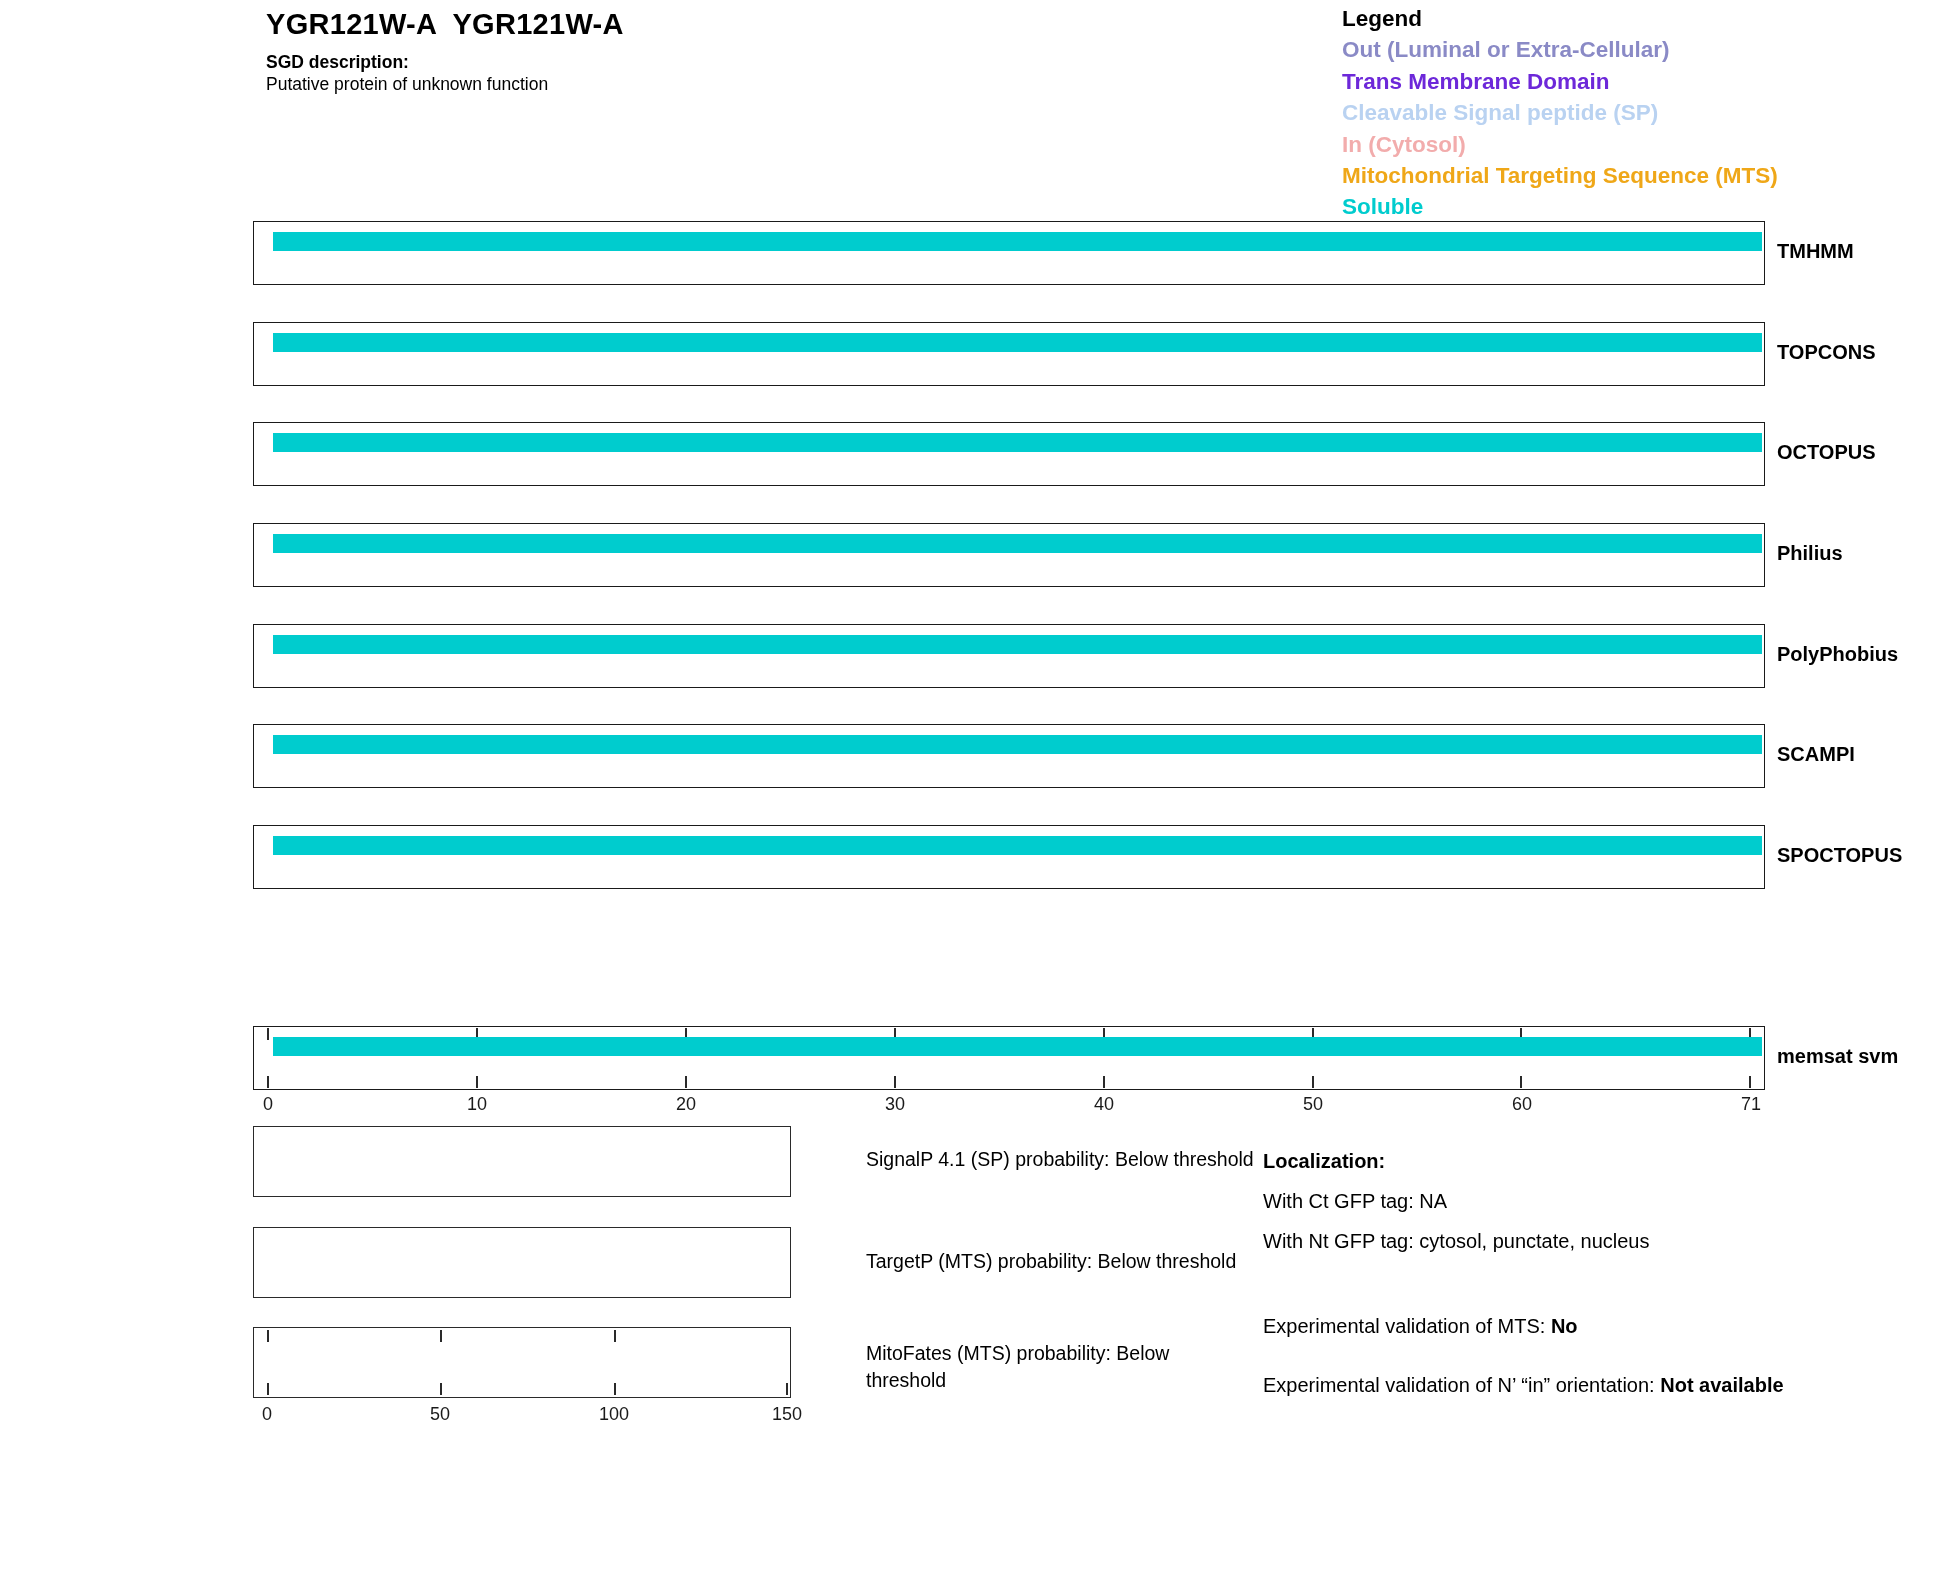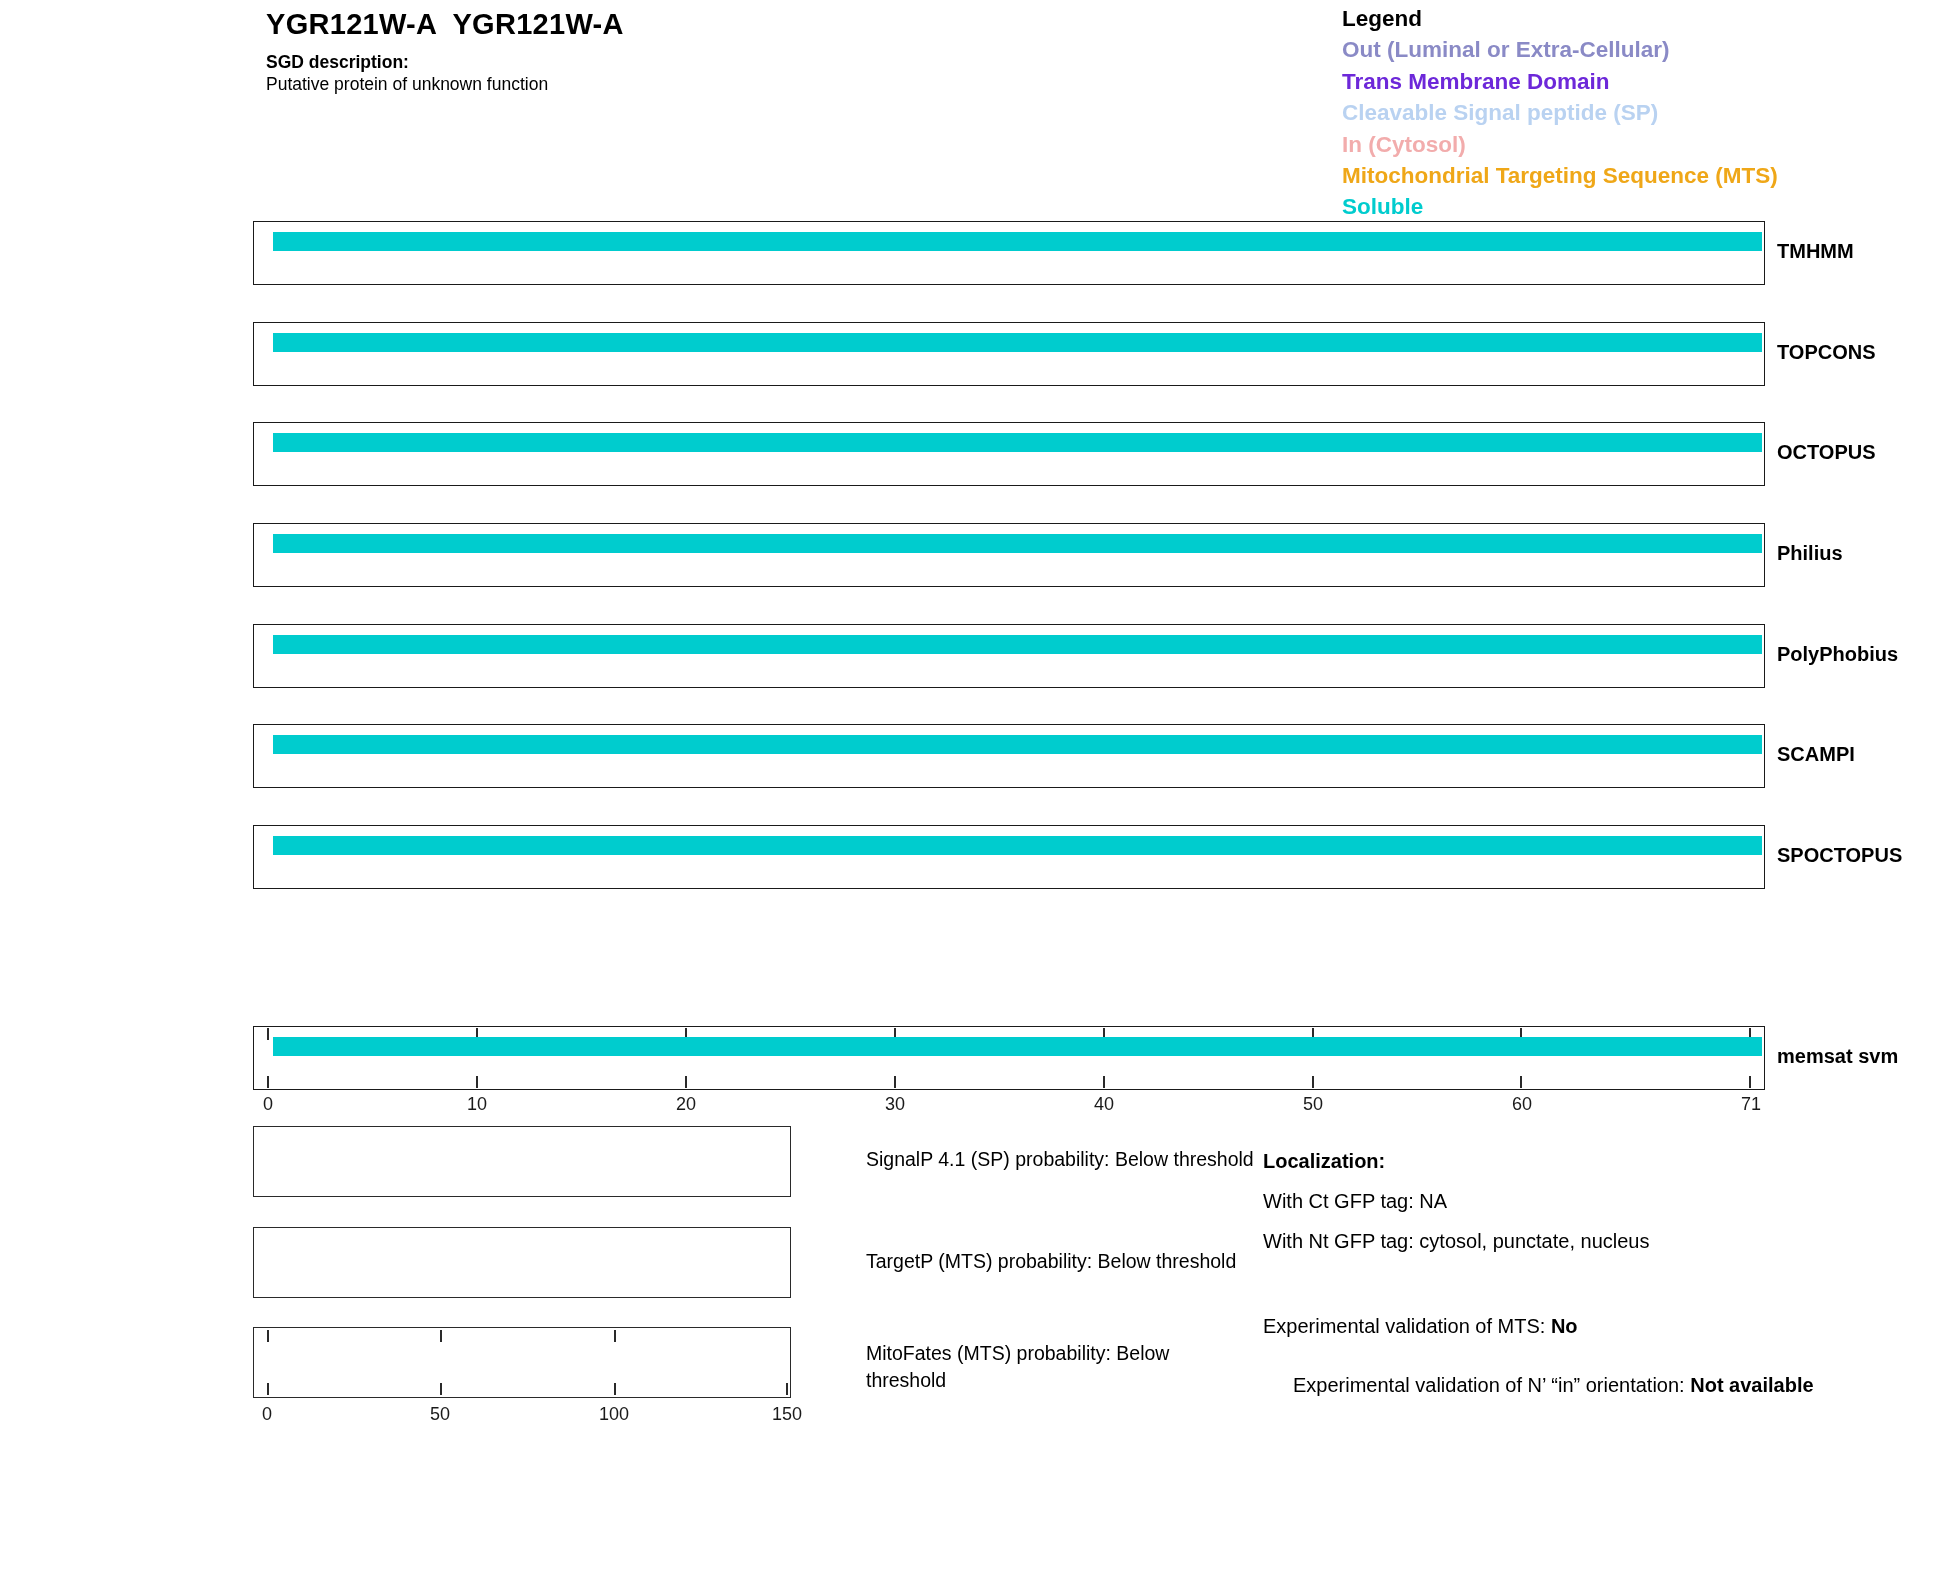--- a/index.html
+++ b/index.html
@@ -33,7 +33,7 @@
   .loc{position:absolute;left:1263px;font-size:20px;line-height:30px;}
   .loc.bold{font-weight:bold;}
   .loc b{font-weight:bold;}
-  .orientation{width:522px;margin-left:30px;}
+  .orientation{width:522px;}
 </style>
 </head>
 <body>

